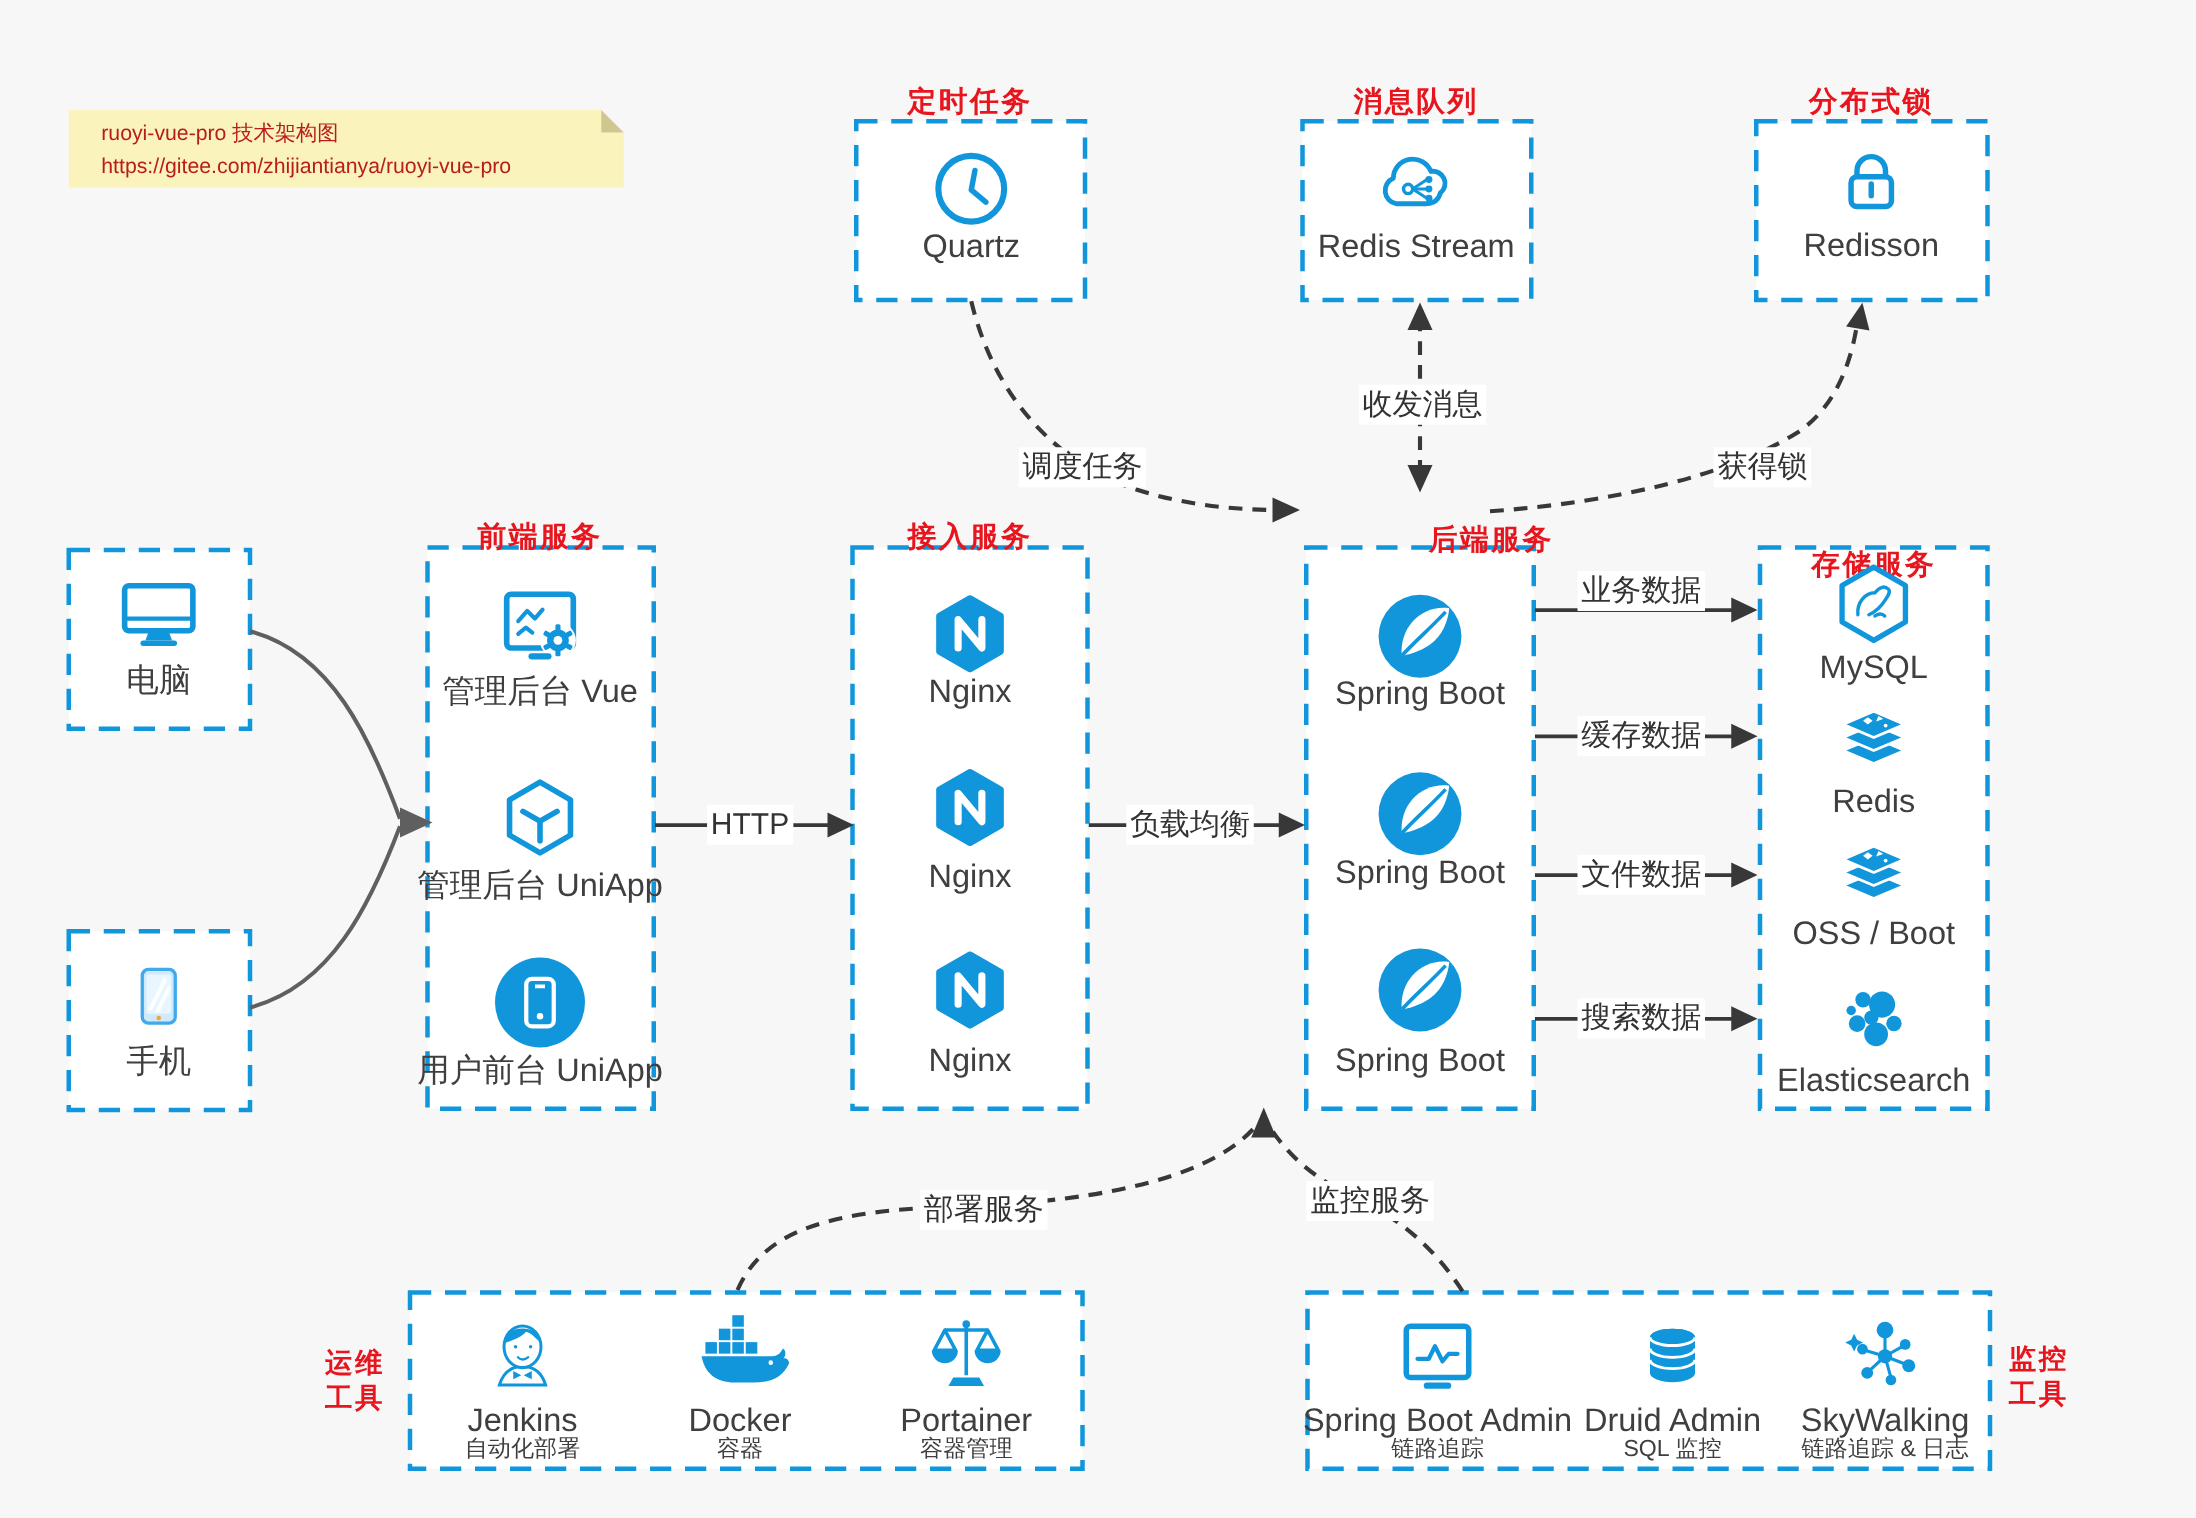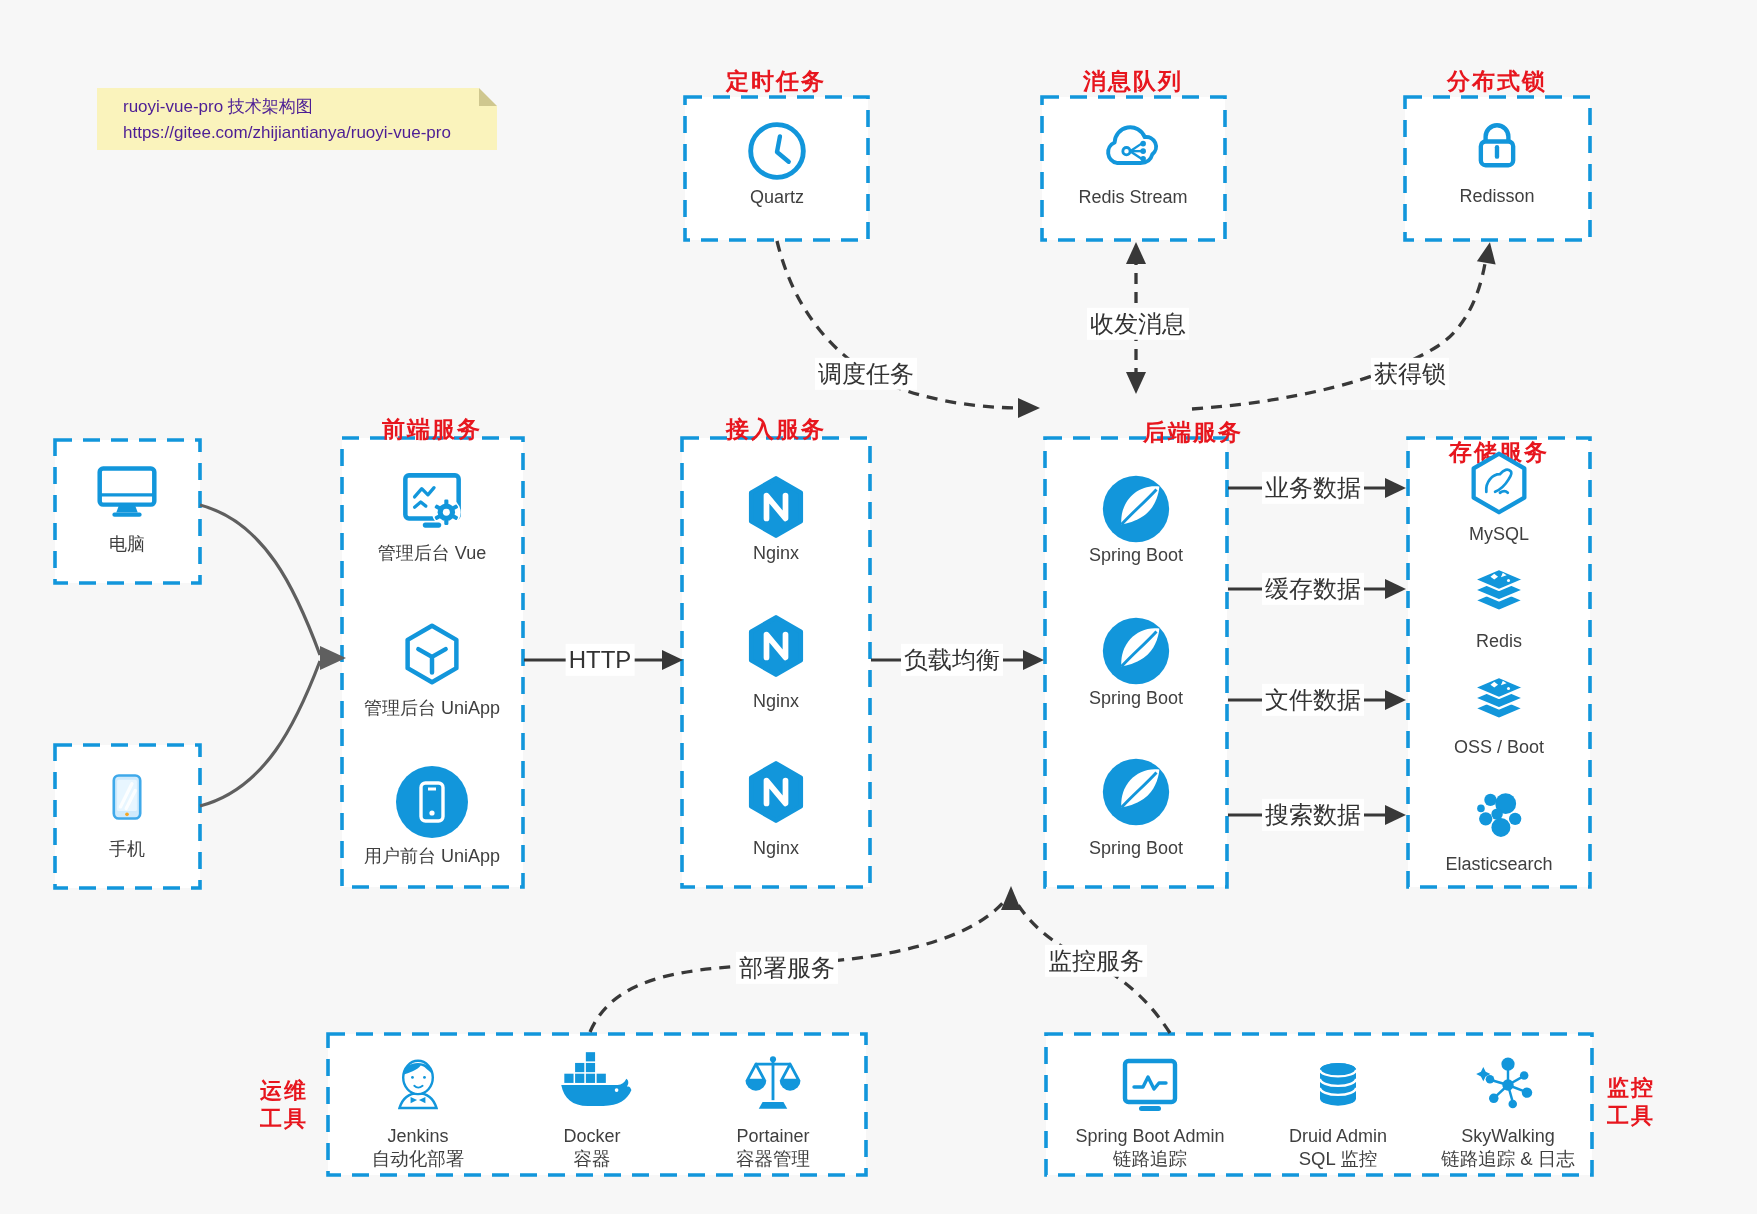--- a/index.html
+++ b/index.html
@@ -19,8 +19,8 @@
   .el{position:absolute;transform:translate(-50%,-50%);font-size:24px;color:#333;background:#fff;
       padding:0 3px;line-height:1.35;white-space:nowrap;}
   .ic{position:absolute;transform:translate(-50%,-50%);}
-  .note{position:absolute;left:55px;top:88px;width:400px;height:62px;background:var(--note);
-        color:#4c1d95;font-size:17px;line-height:1.55;padding:6px 0 0 26px;box-sizing:border-box;margin-left:42px;}
+  .note{position:absolute;left:55px;top:88px;width:444px;height:62px;background:var(--note);
+        color:#b91c1c;font-size:17px;line-height:1.55;padding:6px 0 0 26px;box-sizing:border-box;}
   .note::after{content:"";position:absolute;right:0;top:0;width:0;height:0;
         border-top:18px solid var(--bg);border-left:18px solid #cfc78f;}
 </style>

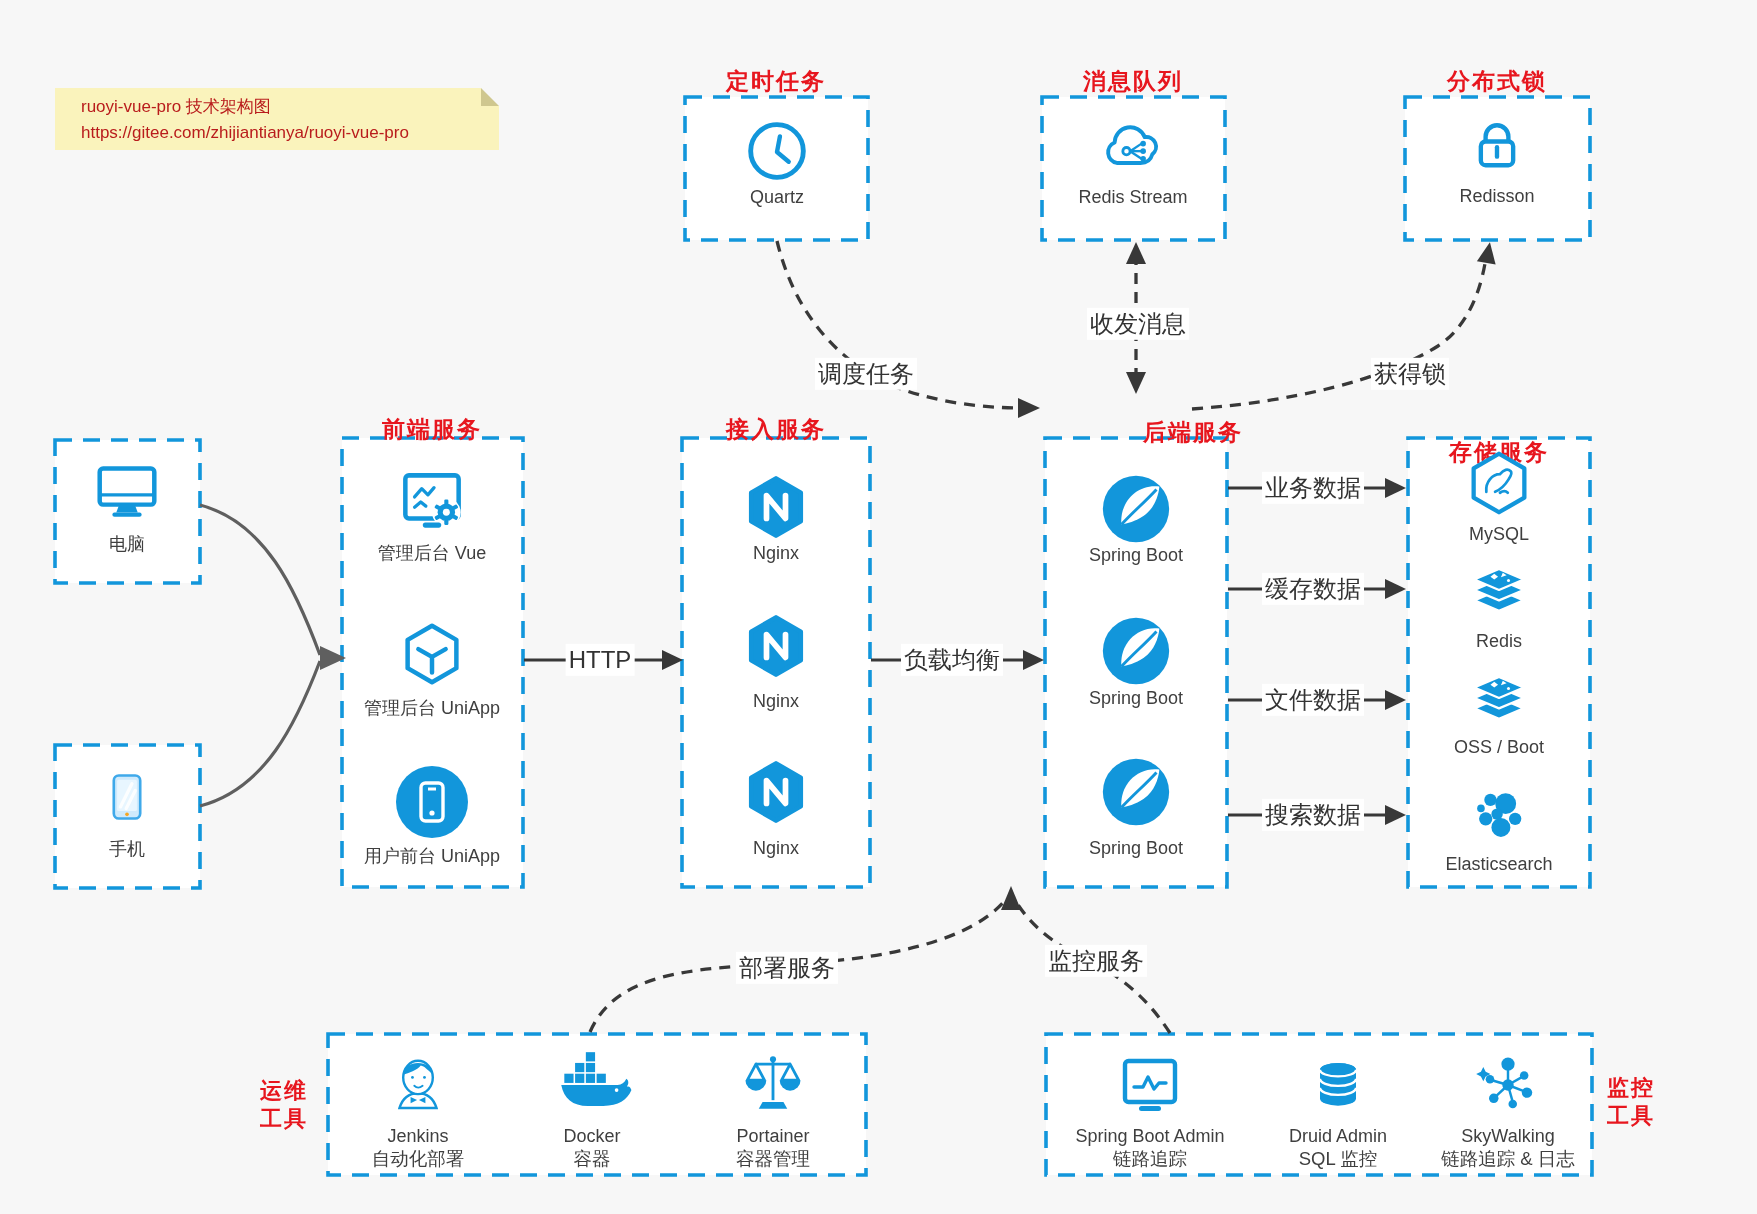--- a/index.html
+++ b/index.html
@@ -14,7 +14,7 @@
        font-size:23px;letter-spacing:2px;white-space:nowrap;margin-top:20px;}
   .side-ttl{position:absolute;transform:translate(-50%,-50%);color:var(--red);font-weight:bold;
        font-size:22px;line-height:1.25;letter-spacing:2px;text-align:center;white-space:nowrap;}
-  .lb{position:absolute;transform:translate(-50%,-50%);font-size:18px;color:var(--ink);white-space:nowrap;}
+  .lb{position:absolute;transform:translate(-50%,-50%);font-size:26px;color:var(--ink);white-space:nowrap;}
   .lb2{position:absolute;transform:translate(-50%,-50%);font-size:18.5px;color:var(--ink);white-space:nowrap;}
   .el{position:absolute;transform:translate(-50%,-50%);font-size:24px;color:#333;background:#fff;
       padding:0 3px;line-height:1.35;white-space:nowrap;}

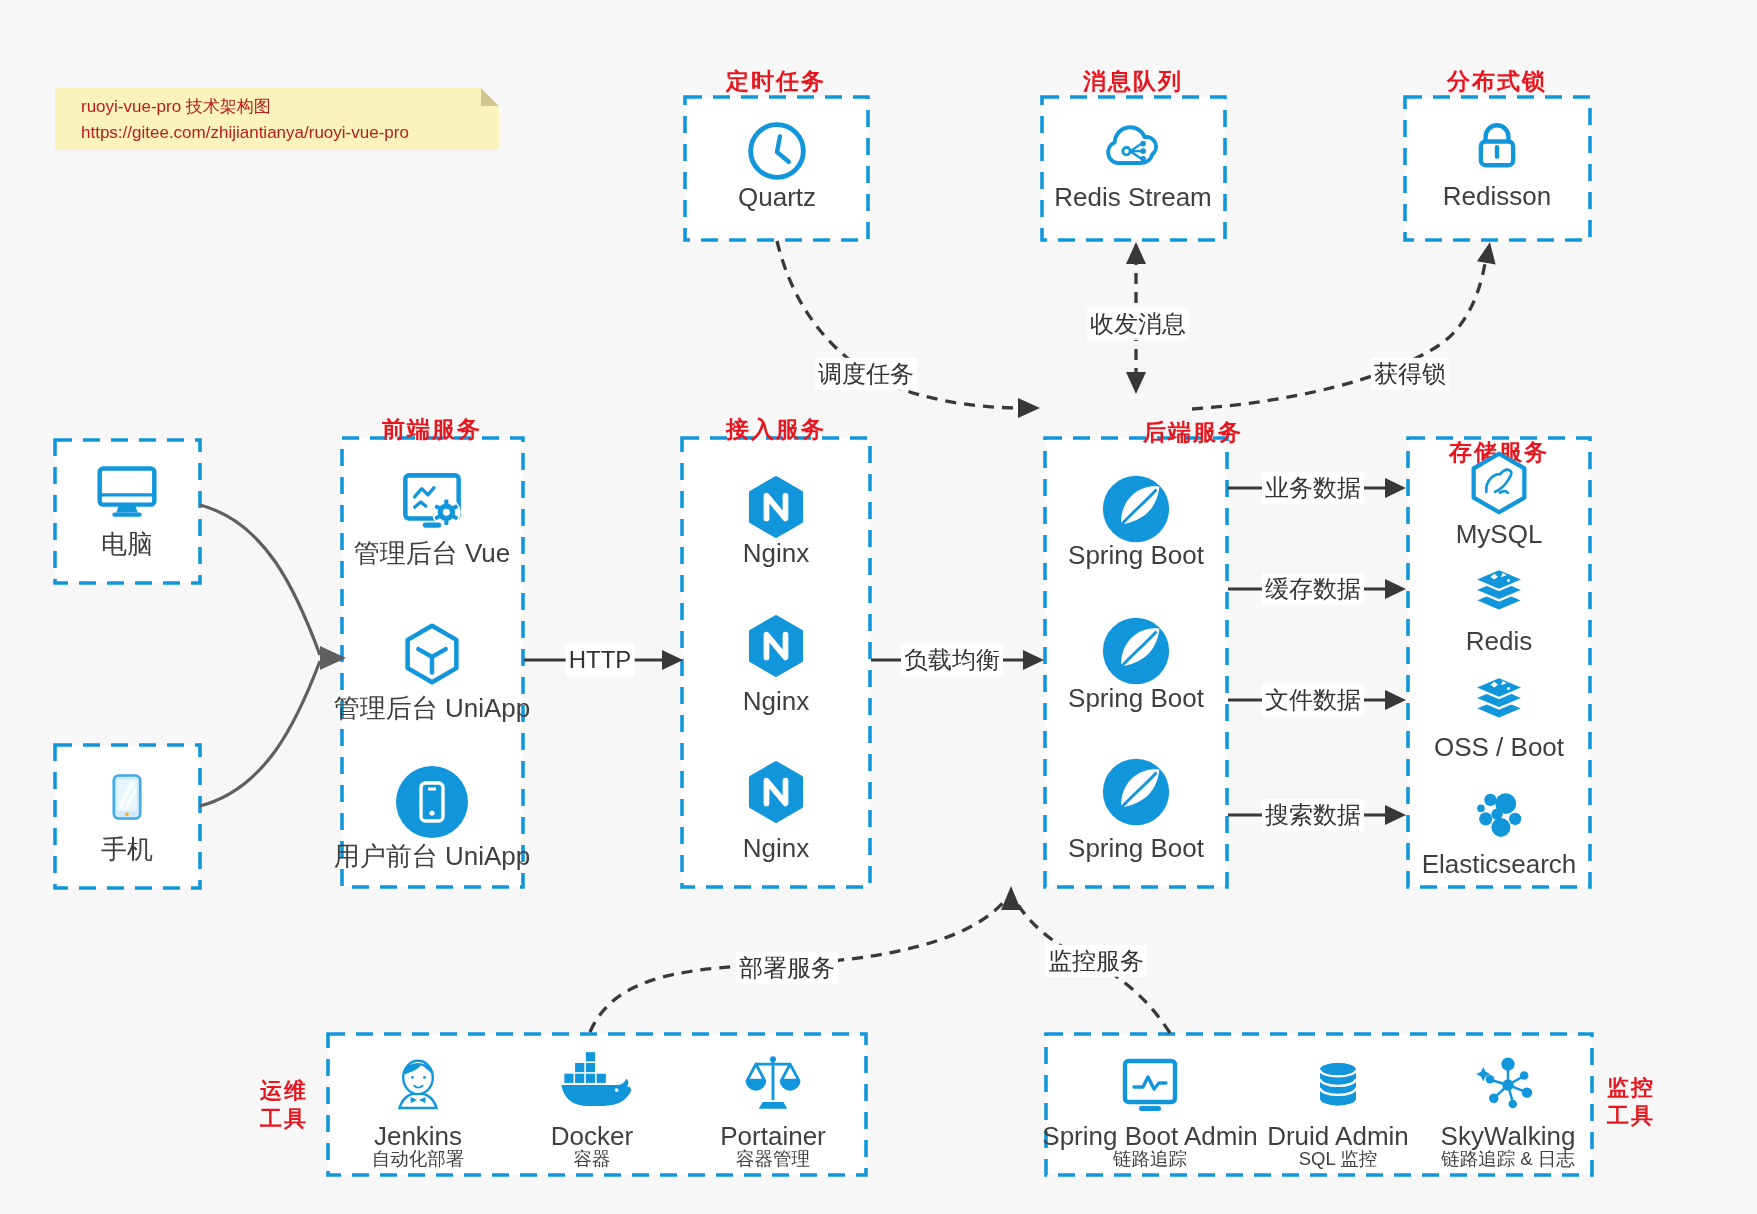--- a/index.html
+++ b/index.html
@@ -384,7 +384,7 @@
 <div class="el" style="left:866px;top:374px">调度任务</div>
 <div class="el" style="left:1138px;top:324px">收发消息</div>
 <div class="el" style="left:1410px;top:374px">获得锁</div>
-<div class="el" style="left:1313px;top:488px">业务数据</div>
+<div class="el" style="left:1313px;top:473px">业务数据</div>
 <div class="el" style="left:1313px;top:589px">缓存数据</div>
 <div class="el" style="left:1313px;top:700px">文件数据</div>
 <div class="el" style="left:1313px;top:815px">搜索数据</div>

